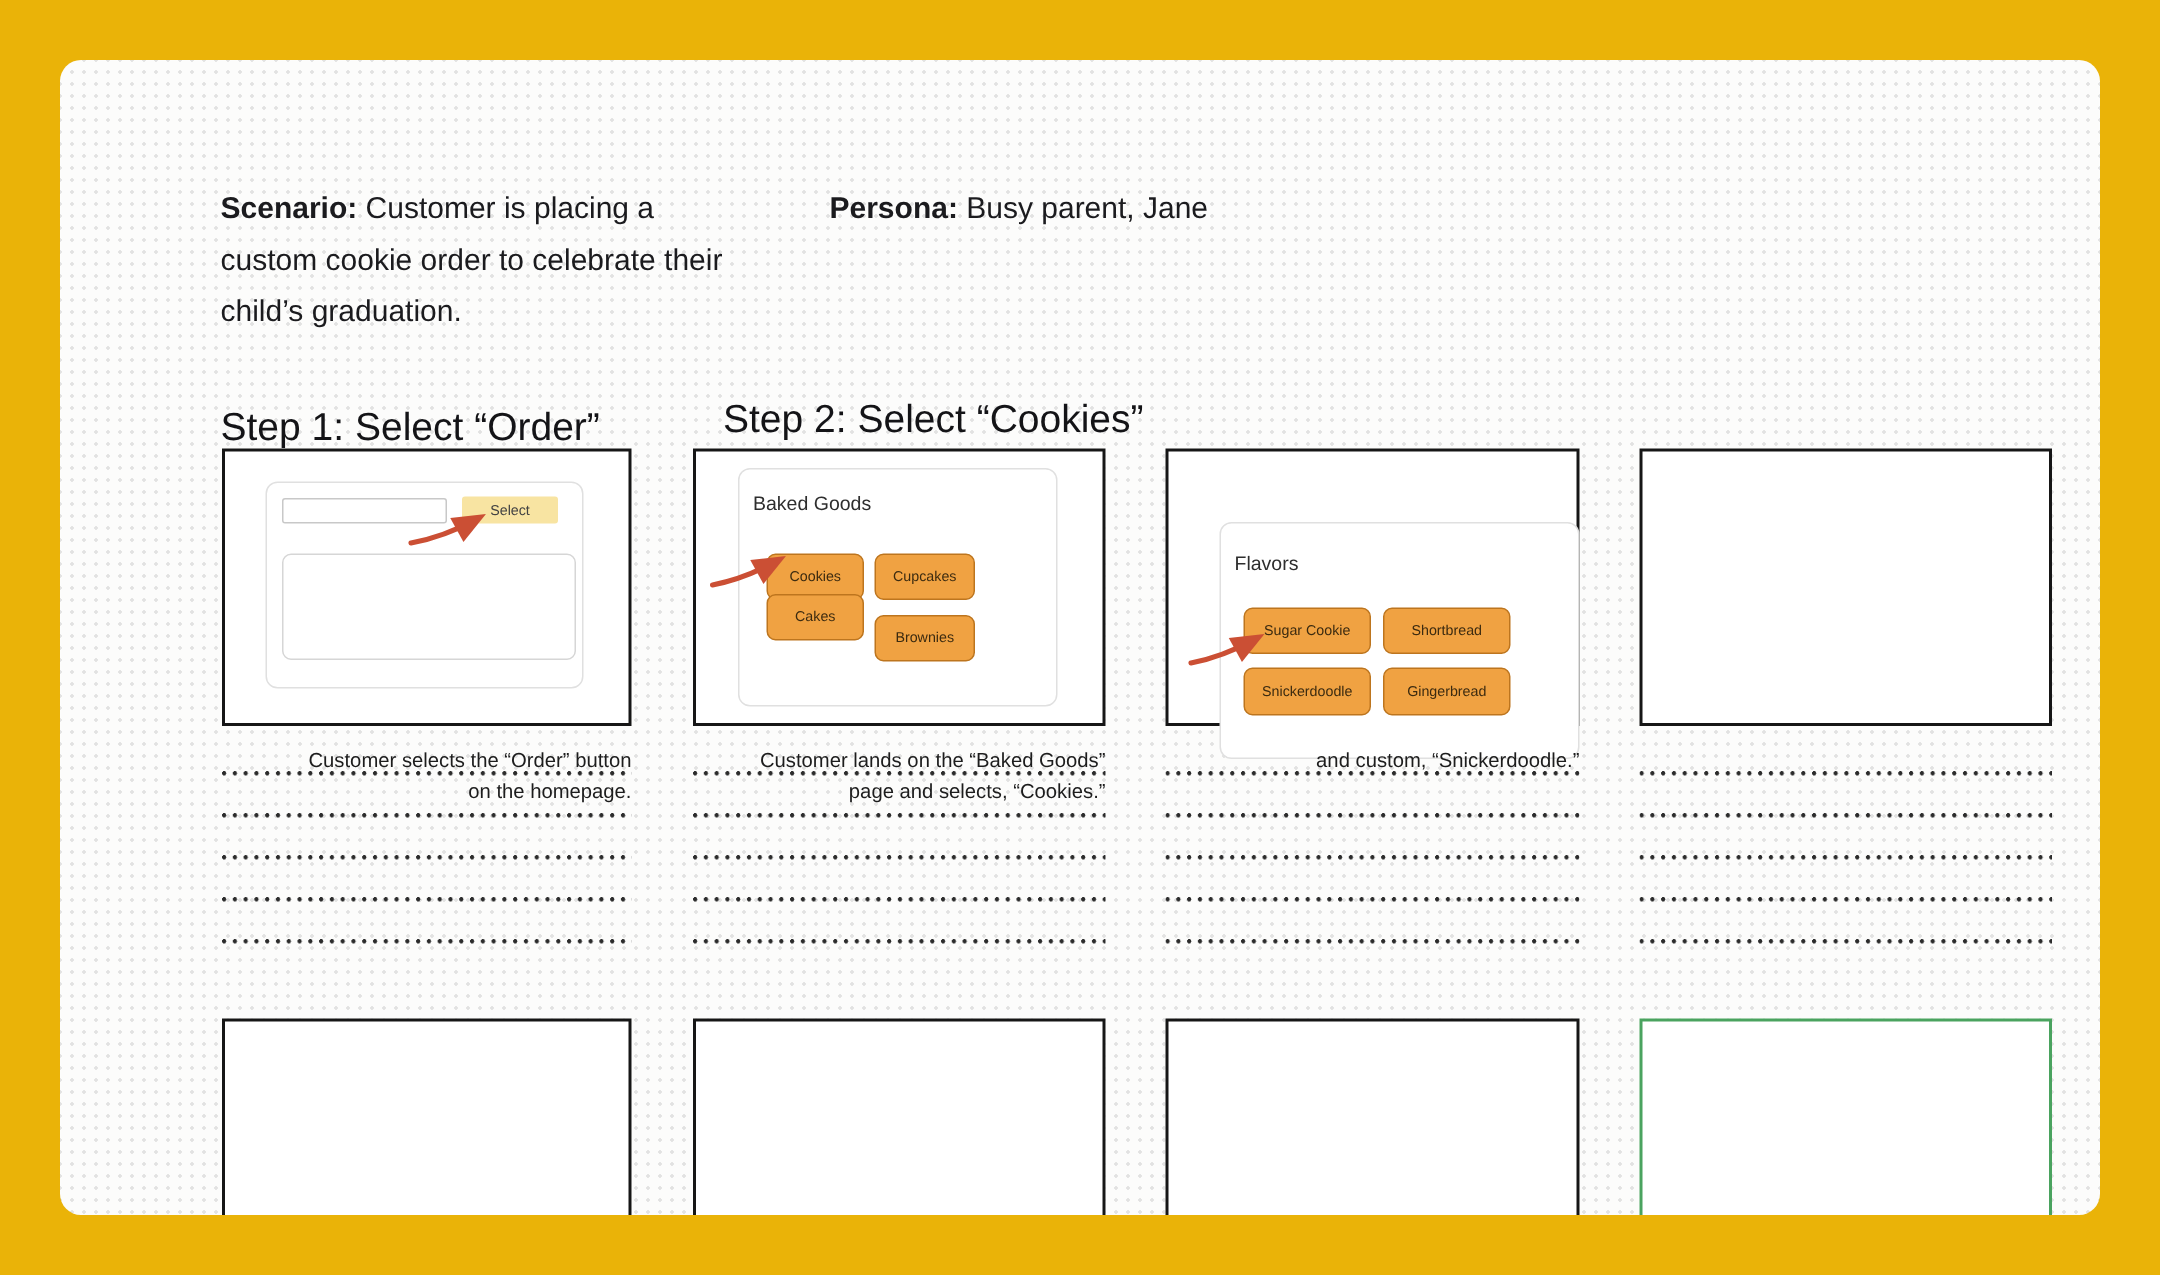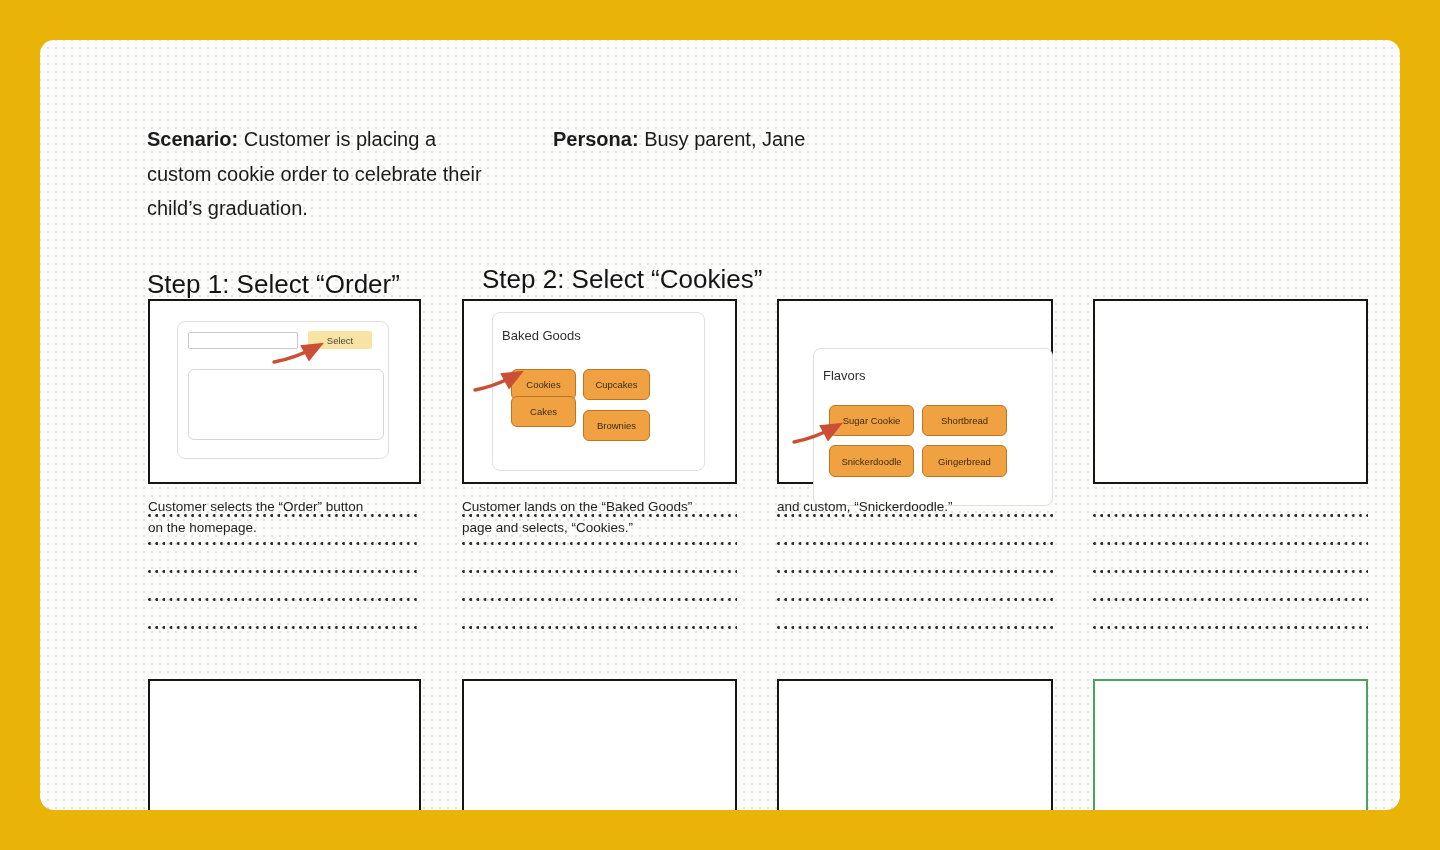--- a/index.html
+++ b/index.html
@@ -42,7 +42,7 @@
   .inputbox  { position: absolute; background: #fff; border: 1px solid #c8c8c8; border-radius: 2px; }
   .contentbox{ position: absolute; background: #fff; border: 1px solid #d6d6d6; border-radius: 6px; }
 
-  .caption { position: absolute; text-align: left; font-size: 13.5px; line-height: 21px; color: #1d1d1d; }
+  .caption { position: absolute; text-align: right; font-size: 13.5px; line-height: 21px; color: #1d1d1d; }
   .dotline {
     position: absolute; height: 3px;
     background-image: radial-gradient(circle at 1.5px 1.5px, #2c2c2c 1.3px, transparent 1.55px);

